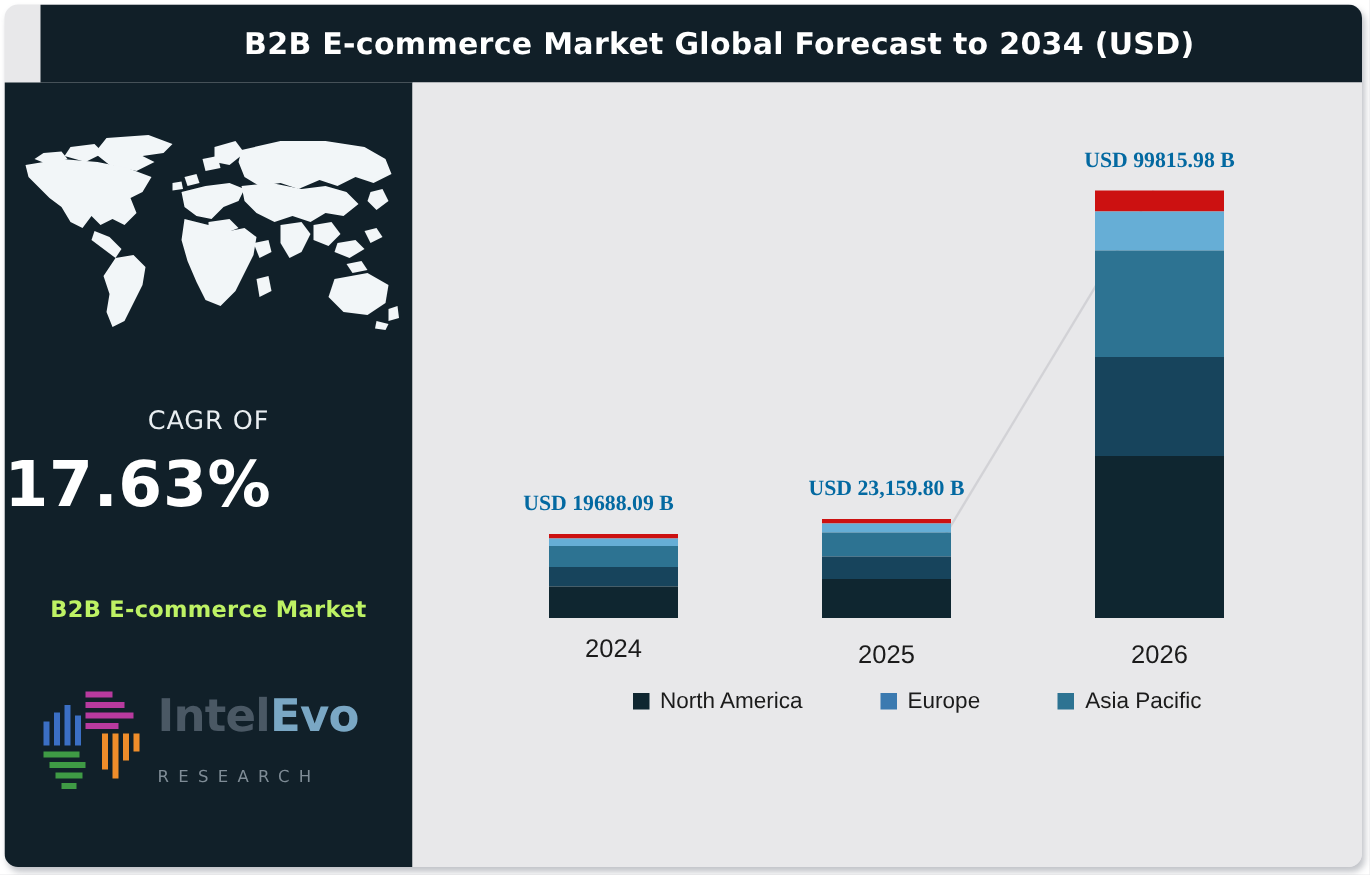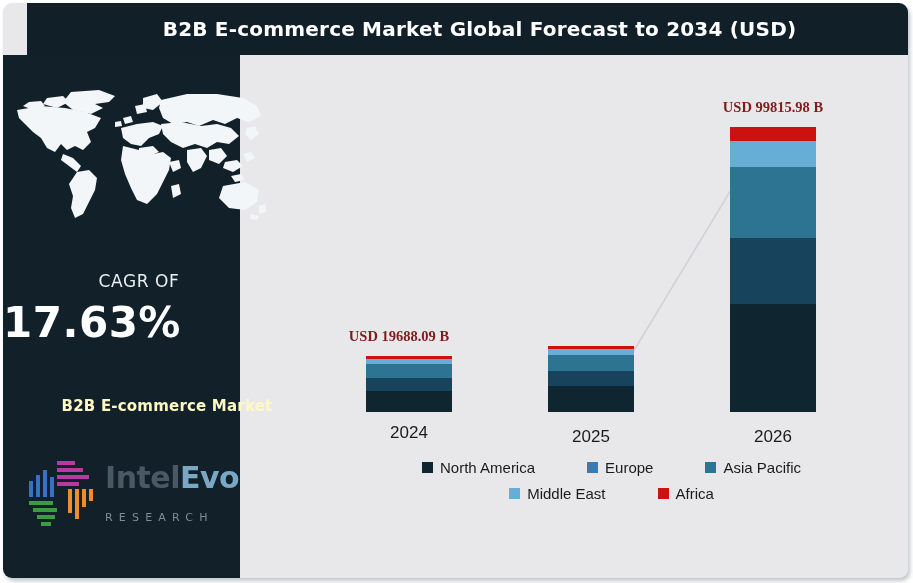--- a/index.html
+++ b/index.html
@@ -73,7 +73,7 @@
   .seg{width:100%;}
   .bar-label{
     position:absolute;text-align:center;white-space:nowrap;
-    color:#7f1d1d;font-weight:bold;font-size:14.5px;
+    color:#0369a1;font-weight:bold;font-size:14.5px;
     font-family:"Liberation Serif", serif;
   }
   .xlabel{

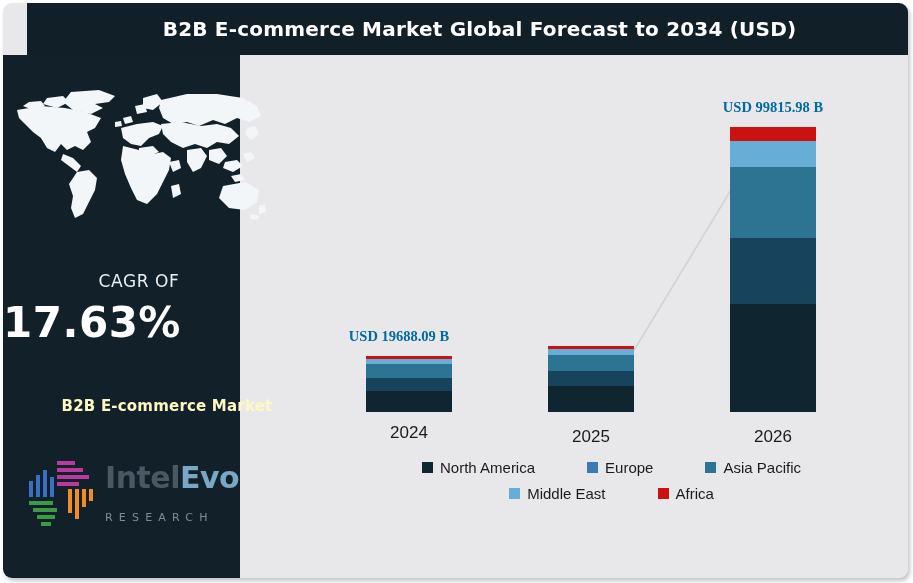--- a/index.html
+++ b/index.html
@@ -27,7 +27,7 @@
   }
   
   .side{
-    position:absolute;left:0;top:52px;width:237px;height:523px;
+    position:absolute;left:0;top:52px;width:272px;height:523px;
     background:#112029;
   }
   .map-wrap{position:absolute;left:8px;top:33px;width:256px;height:133px;}

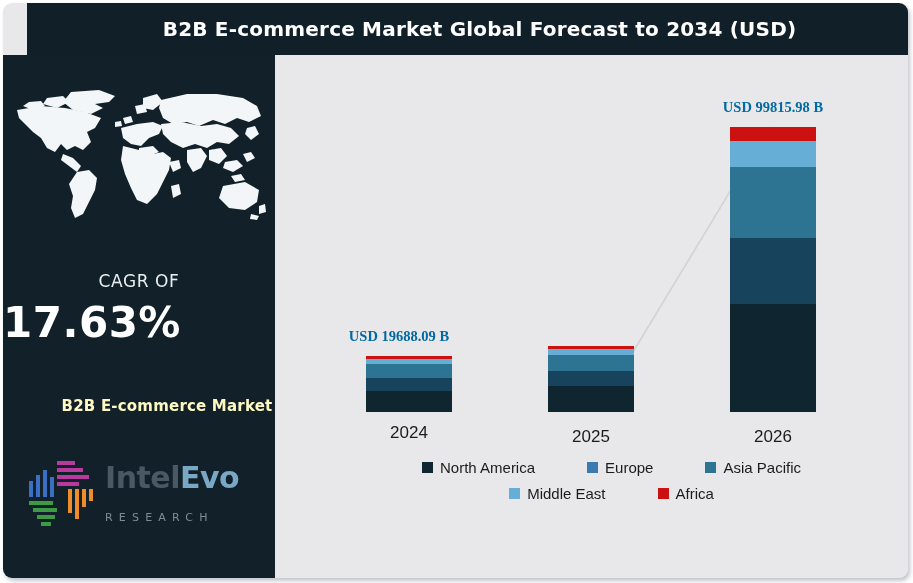--- a/index.html
+++ b/index.html
@@ -220,6 +220,7 @@
           <div class="seg" style="height: 15px; background: rgb(23, 68, 92);"></div>
           <div class="seg" style="height: 26px; background: rgb(15, 38, 48);"></div>
         </div>
+        <div class="bar-label" style="left: 231px; top: 263px; width: 170px;">USD 23,159.80 B</div>
         <div class="xlabel" style="left: 256px; top: 372px;">2025</div>
         <div class="bar" style="left: 455px; top: 72px; height: 285px;">
           <div class="seg" style="height: 14px; background: rgb(204, 17, 17);"></div>

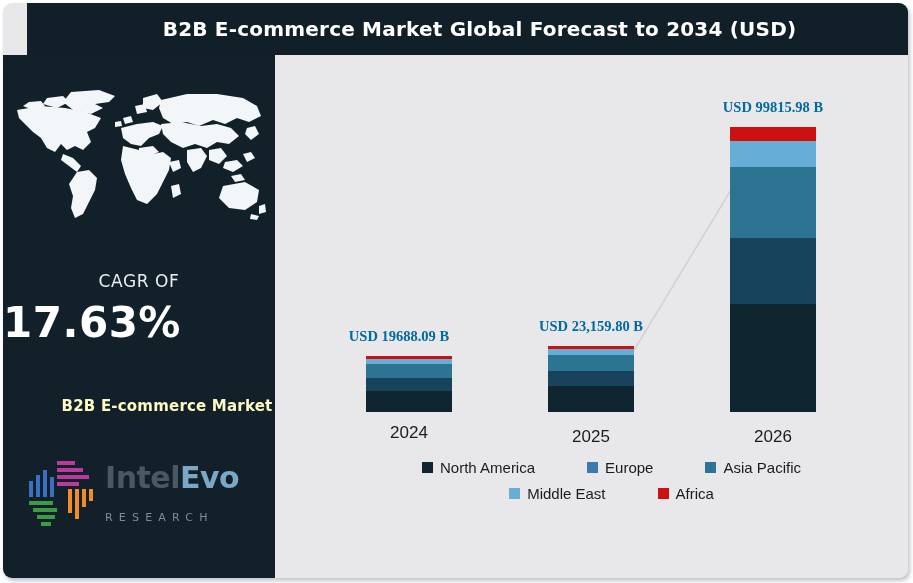--- a/index.html
+++ b/index.html
@@ -44,9 +44,8 @@
   }
   .side-sub{
     position:absolute;left:0;top:342px;width:272px;text-align:center;
-    color:#fef9c3;font-size:15px;font-weight:bold;letter-spacing:.2px;
-    font-family:"DejaVu Sans", sans-serif;
-    margin-left:28px;
+    color:#bef264;font-size:15px;font-weight:bold;letter-spacing:.2px;
+    font-family:"DejaVu Sans", sans-serif;
   }
   
   .logo{position:absolute;left:22px;top:400px;width:236px;height:76px;}

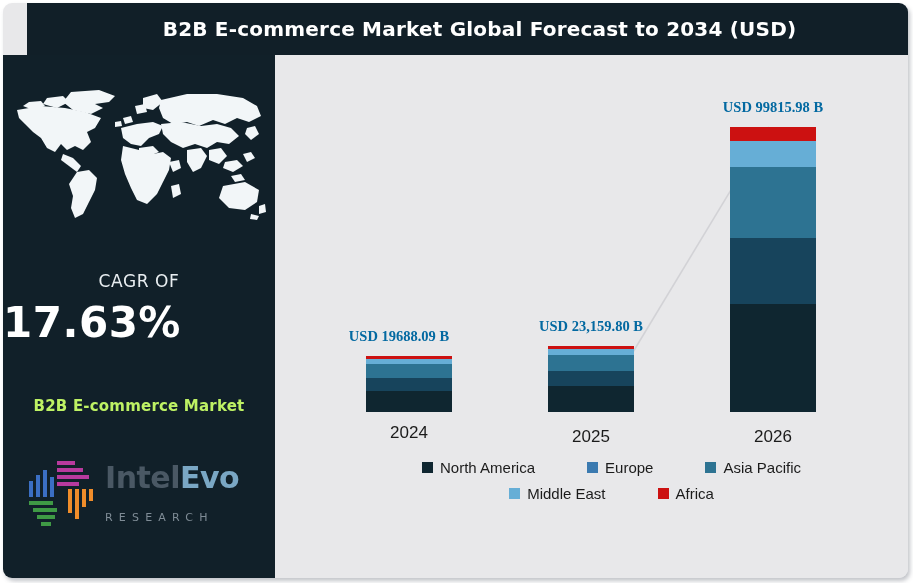--- a/index.html
+++ b/index.html
@@ -246,16 +246,6 @@
             <span class="legend-label">Asia Pacific</span>
           </div>
         </div>
-        <div class="legend-row">
-          <div class="legend-item">
-            <span class="swatch" style="background: rgb(102, 174, 214);"></span>
-            <span class="legend-label">Middle East</span>
-          </div>
-          <div class="legend-item">
-            <span class="swatch" style="background: rgb(204, 17, 17);"></span>
-            <span class="legend-label">Africa</span>
-          </div>
-        </div>
       </div>
   </div>
 

